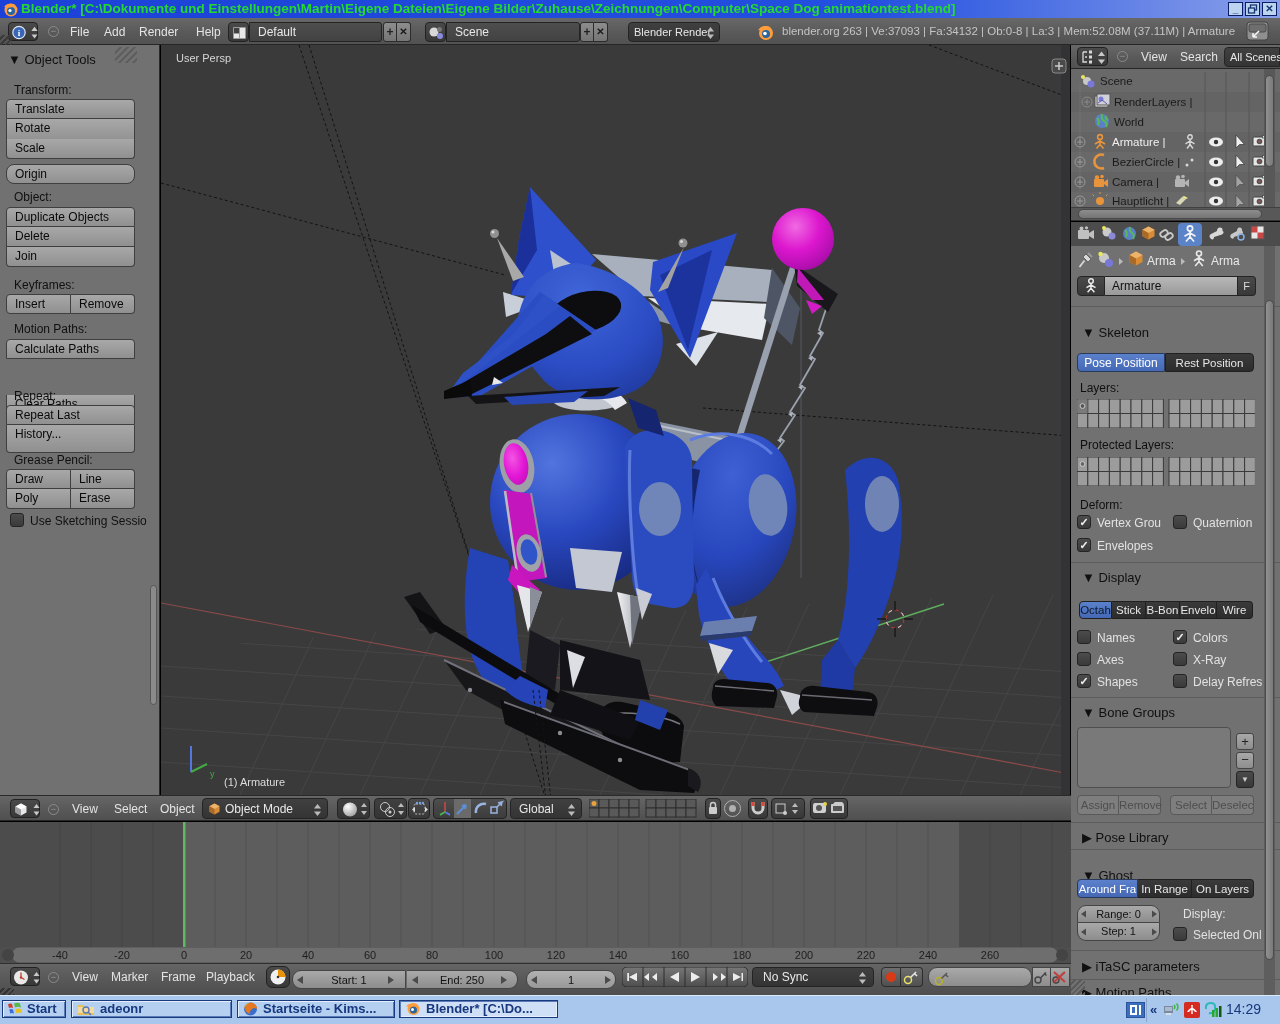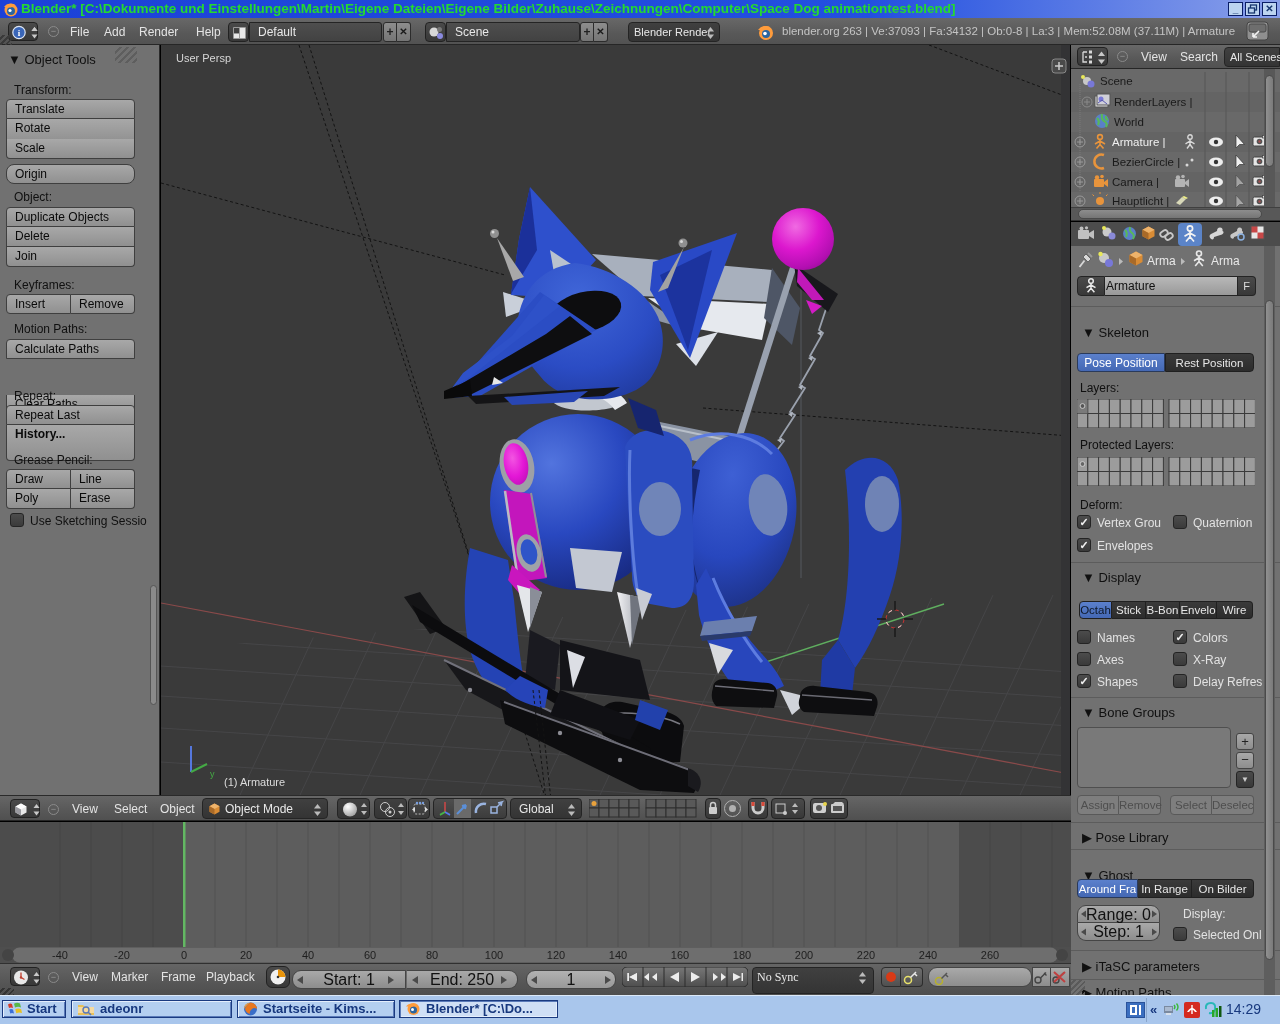--- a/index.html
+++ b/index.html
@@ -607,7 +607,7 @@
         <path d="M7,5.3 v5 M7,7 l-4.5,2.7 M7,7 l4.5,2.7 M7,10.3 l-3.4,4 M7,10.3 l3.4,4"></path>
       </g>
     </svg></div>
-<div class="abs" style="left:1105px;top:276px;width:133px;height:20px;background:linear-gradient(#b8b8b8,#999);border:1px solid #242424;border-left:none;color:#111;font-size:12px;line-height:18px;padding-left:1px;">Armature</div>
+<div class="abs" style="left:1105px;top:276px;width:133px;height:20px;background:linear-gradient(#b8b8b8,#999);border:1px solid #242424;border-left:none;color:#111;font-size:12px;line-height:18px;padding-left:7px;">Armature</div>
 <div class="abs" style="left:1238px;top:276px;width:18px;height:20px;background:linear-gradient(#4a4a4a,#383838);border:1px solid #242424;border-left:none;border-radius:0 4px 4px 0;color:#ddd;font-size:11px;line-height:18px;text-align:center;">F</div>
 <div class="abs sep" style="left:1071px;top:306px;width:209px;"></div>
 

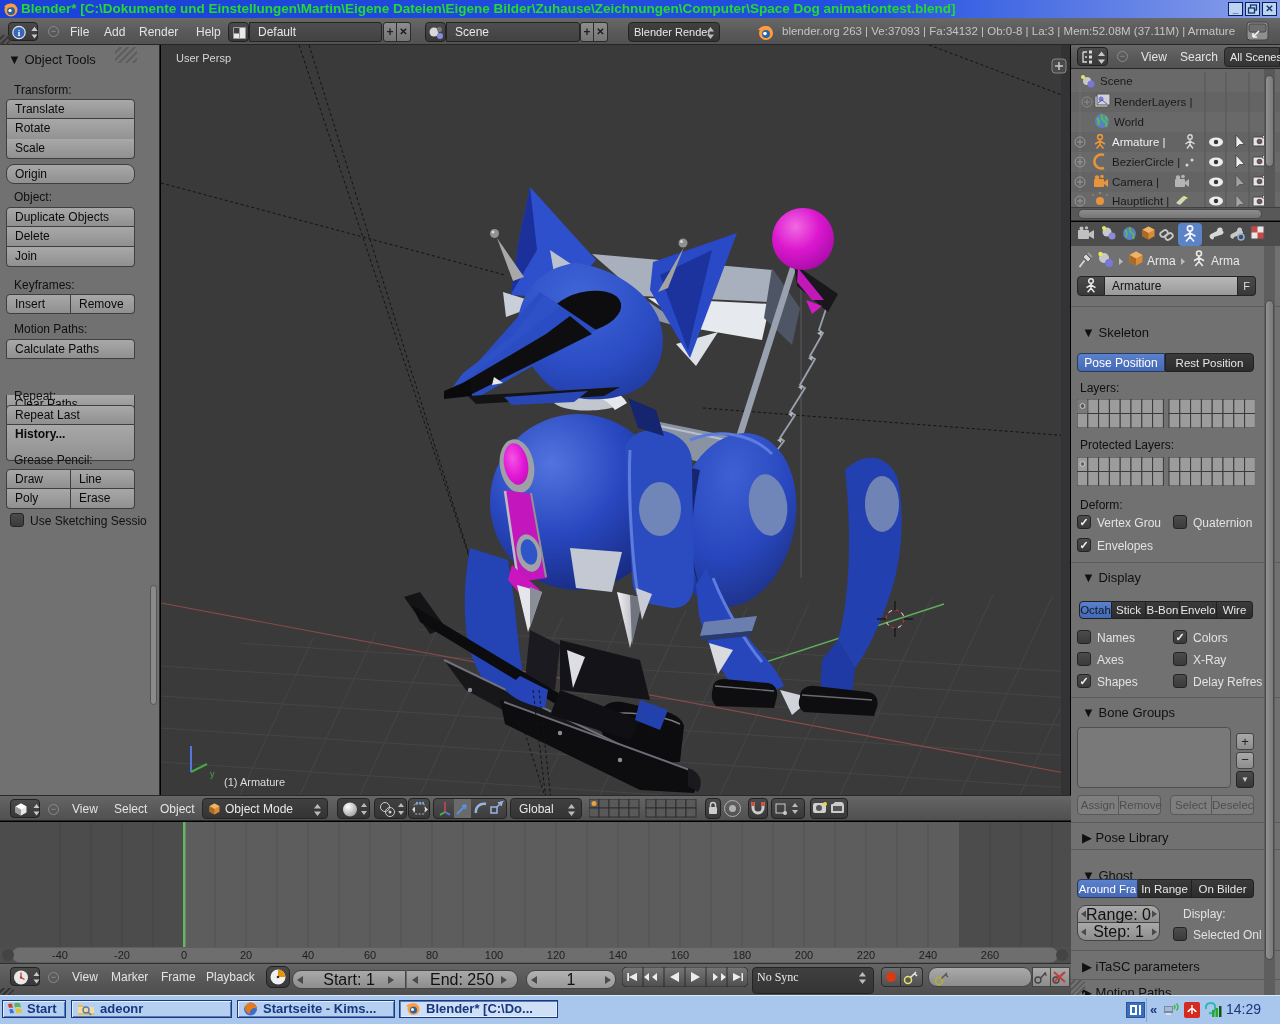--- a/index.html
+++ b/index.html
@@ -131,7 +131,7 @@
 <div class="abs btn rbot" style="left:6px;top:359px;width:129px;height:20px;border-top:none;margin-top:36px;">Clear Paths</div>
 <div class="abs blab" style="left:14px;top:389px;">Repeat:</div>
 <div class="abs btn rtop" style="left:6px;top:405px;width:129px;height:20px;">Repeat Last</div>
-<div class="abs btn rbot" style="left:6px;top:425px;width:129px;height:36px;border-top:none;font-weight:bold;">History...</div>
+<div class="abs btn rbot" style="left:6px;top:425px;width:129px;height:28px;border-top:none;">History...</div>
 <div class="abs blab" style="left:14px;top:453px;">Grease Pencil:</div>
 <div class="abs btn" style="left:6px;top:469px;width:65px;height:20px;border-radius:4px 0 0 0;">Draw</div>
 <div class="abs btn" style="left:71px;top:469px;width:64px;height:20px;border-left:none;border-radius:0 4px 0 0;">Line</div>

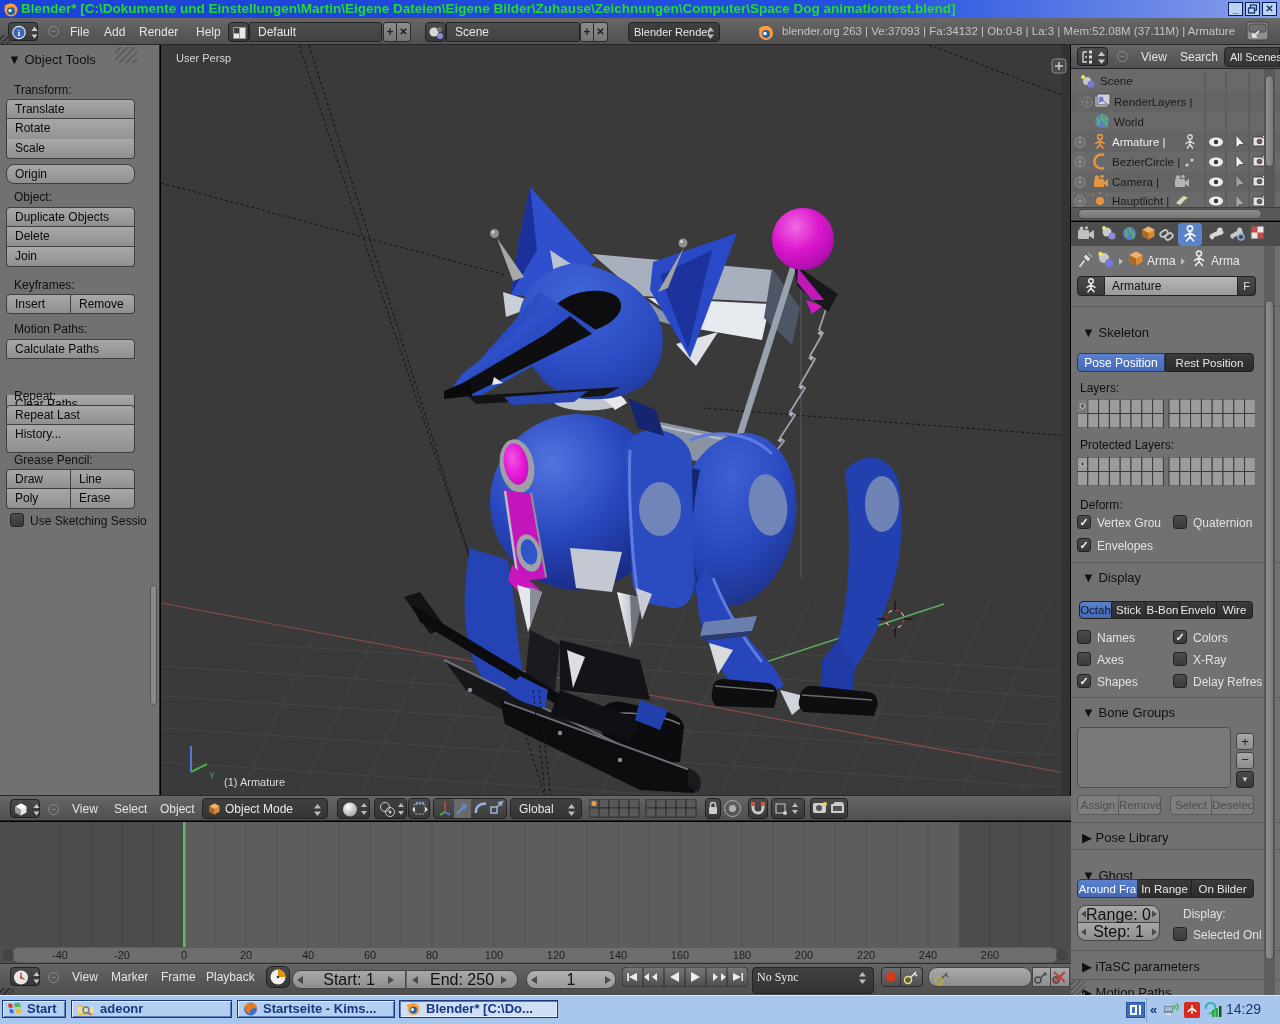--- a/index.html
+++ b/index.html
@@ -743,7 +743,7 @@
 <div class="abs blab" style="left:1082px;top:856px;font-size:13px;margin-top:12px;">▼ Ghost</div>
 <div class="abs" style="left:1077px;top:879px;width:61px;height:19px;background:linear-gradient(#5b80cc,#4468b4);border:1px solid #2a3a5a;border-radius:4px 0 0 4px;color:#fff;font-size:11.5px;text-align:center;line-height:18px;">Around Fra</div>
 <div class="abs seg" style="left:1138px;top:879px;width:54px;height:19px;line-height:18px;border-left:none;">In Range</div>
-<div class="abs seg" style="left:1192px;top:879px;width:62px;height:19px;line-height:18px;border-left:none;border-radius:0 4px 4px 0;">On Bilder</div>
+<div class="abs seg" style="left:1192px;top:879px;width:62px;height:19px;line-height:18px;border-left:none;border-radius:0 4px 4px 0;">On Layers</div>
 <div class="abs pill" style="left:1077px;top:905px;width:83px;height:18px;line-height:17px;border-radius:9px 9px 0 0;">Range: 0</div>
 <div class="abs pill" style="left:1077px;top:923px;width:83px;height:18px;line-height:17px;border-top:none;border-radius:0 0 9px 9px;">Step: 1</div>
 <svg class="abs" style="left:1081px;top:909px;" width="76" height="29">

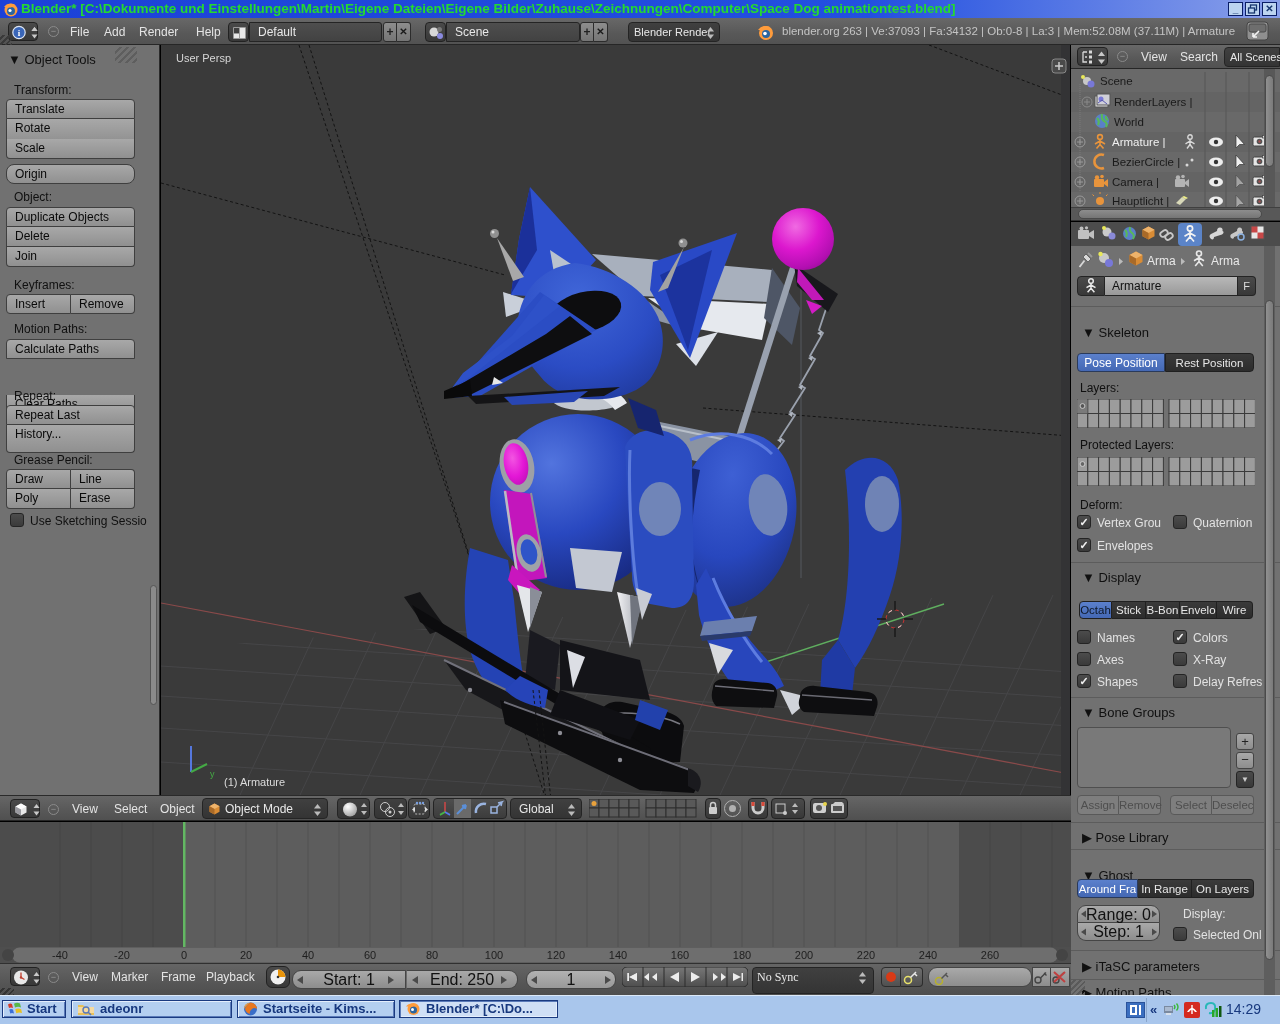--- a/index.html
+++ b/index.html
@@ -32,7 +32,7 @@
 #props{left:1071px;top:246px;width:209px;height:749px;background:#717171;}
 .wlab{color:#e2e2e2;font-size:12px;white-space:nowrap;}
 .sep{height:1px;background:#5c5c5c;}
-.pill{background:linear-gradient(#a9a9a9,#8d8d8d);border:1px solid #454545;border-radius:9px;color:#111;font-size:16px;text-align:center;}
+.pill{background:linear-gradient(#a9a9a9,#8d8d8d);border:1px solid #454545;border-radius:9px;color:#111;font-size:11px;text-align:center;}
 .seg{font-size:11.5px;text-align:center;color:#e6e6e6;background:linear-gradient(#3a3a3a,#2c2c2c);border:1px solid #202020;overflow:hidden;white-space:nowrap;}
 .segblue{background:linear-gradient(#5b80cc,#4468b4);color:#0e1828;}
 

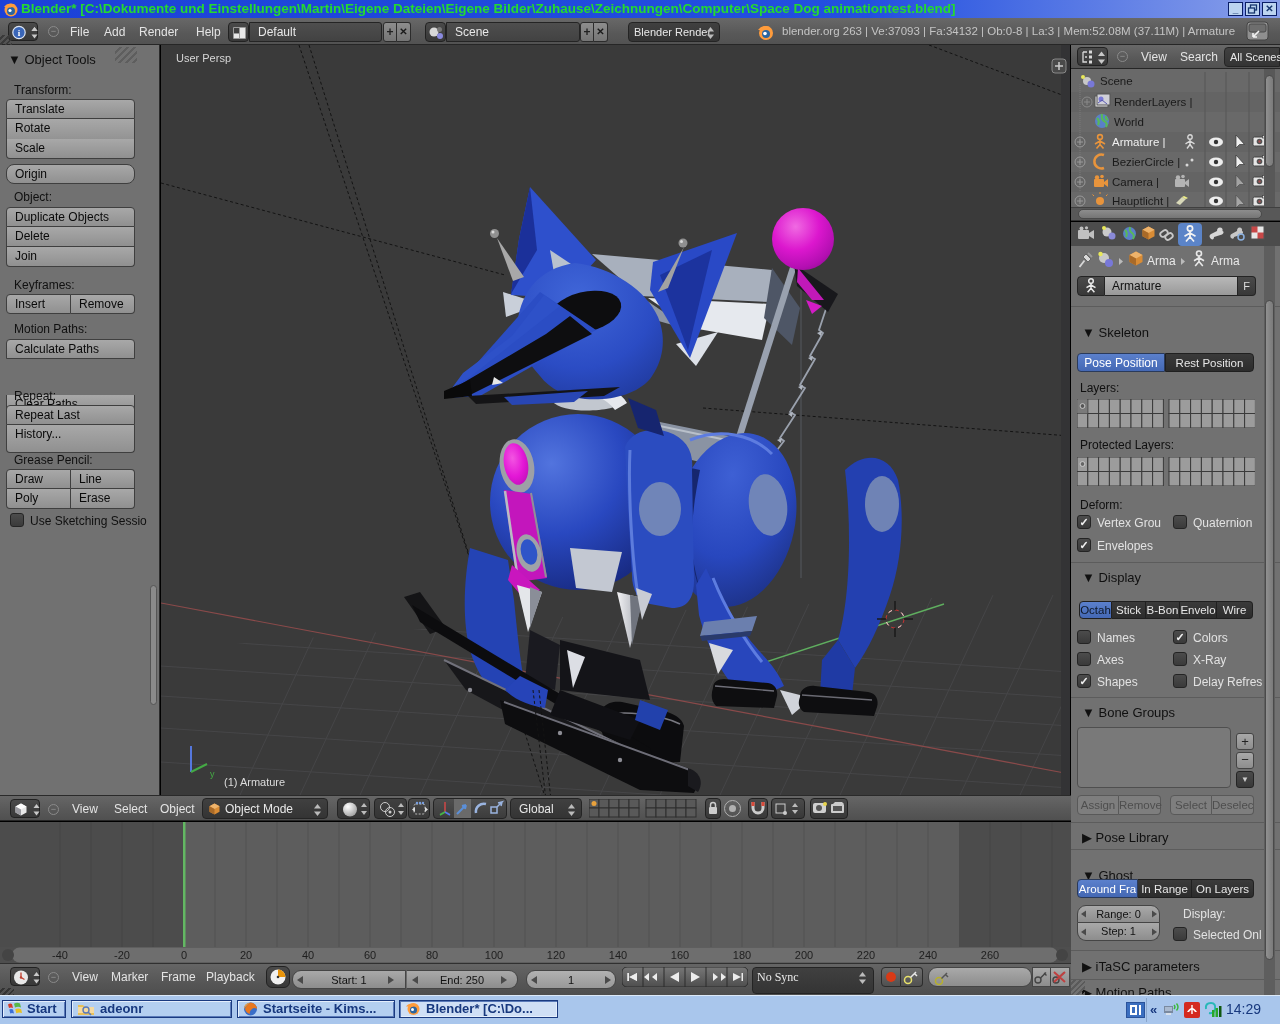--- a/index.html
+++ b/index.html
@@ -1011,7 +1011,7 @@
 <path d="M111,6 l8,4 -8,4z M119.5,6 h1.5 v8 h-1.5z"></path>
       </g>
 </svg></div>
-<div class="abs ddark" style="left:752px;top:967px;width:122px;height:27px;line-height:19px;padding-left:4px;font-family:Liberation Serif, serif;">No Sync<svg width="9" height="14" style="position:absolute;right:6px;top:3px;">
+<div class="abs ddark" style="left:752px;top:967px;width:122px;height:20px;line-height:19px;padding-left:10px;">No Sync<svg width="9" height="14" style="position:absolute;right:6px;top:3px;">
       <path d="M1,5.5 l3.5,-4.5 3.5,4.5z" fill="#bbb"></path>
       <path d="M1,8.5 l3.5,4.5 3.5,-4.5z" fill="#bbb"></path>
     </svg></div>

